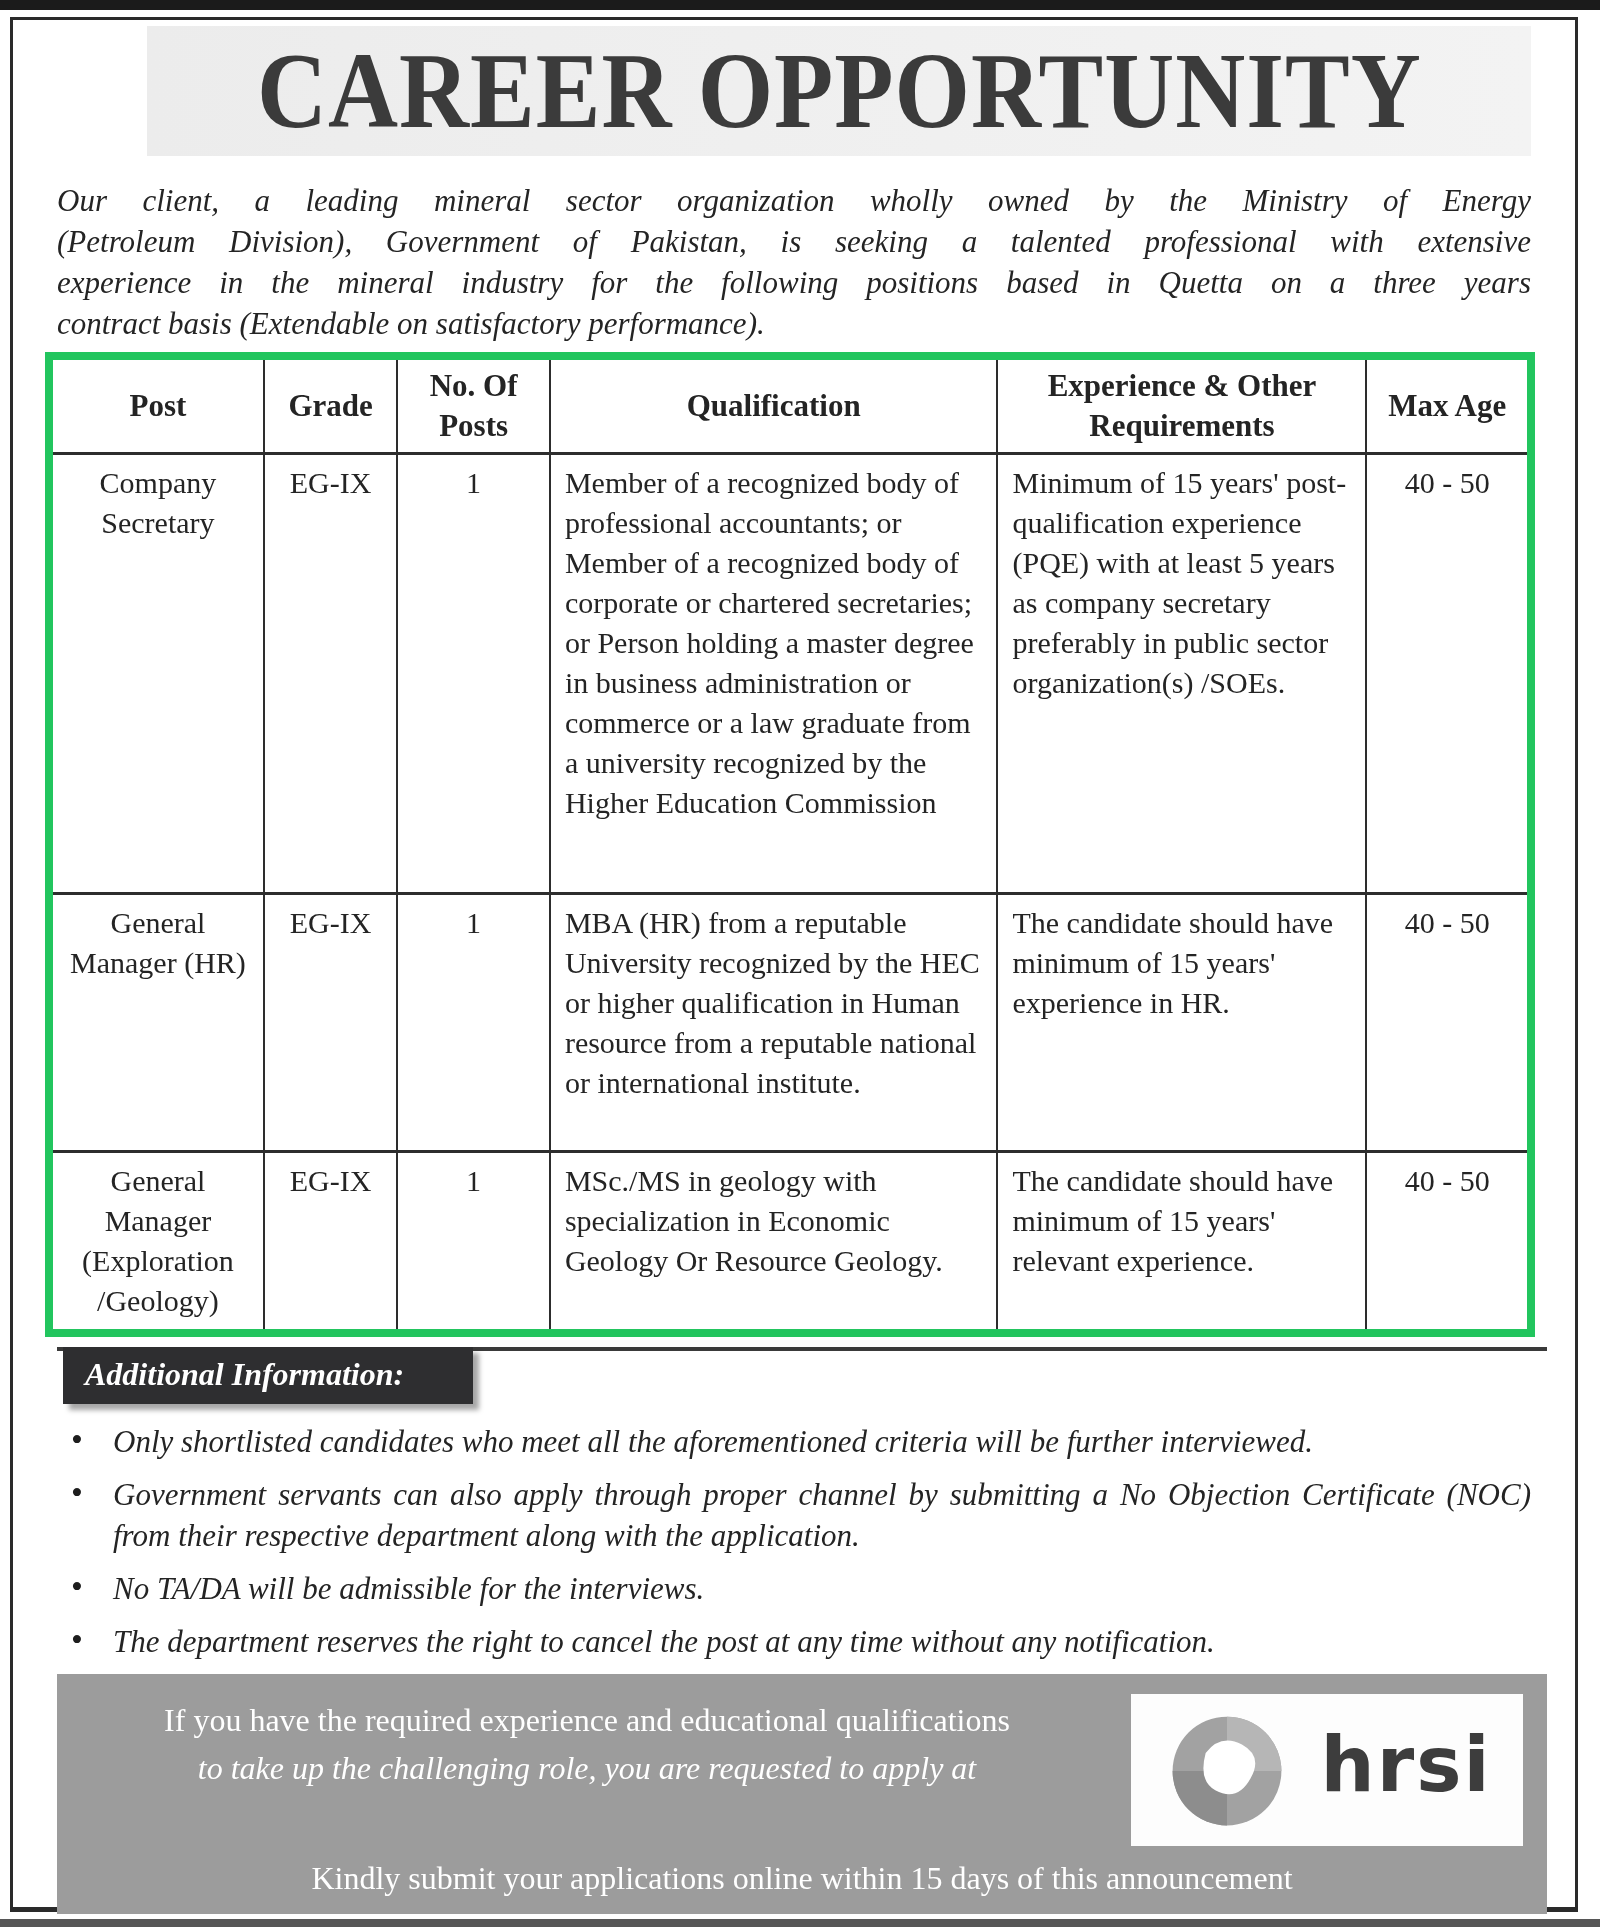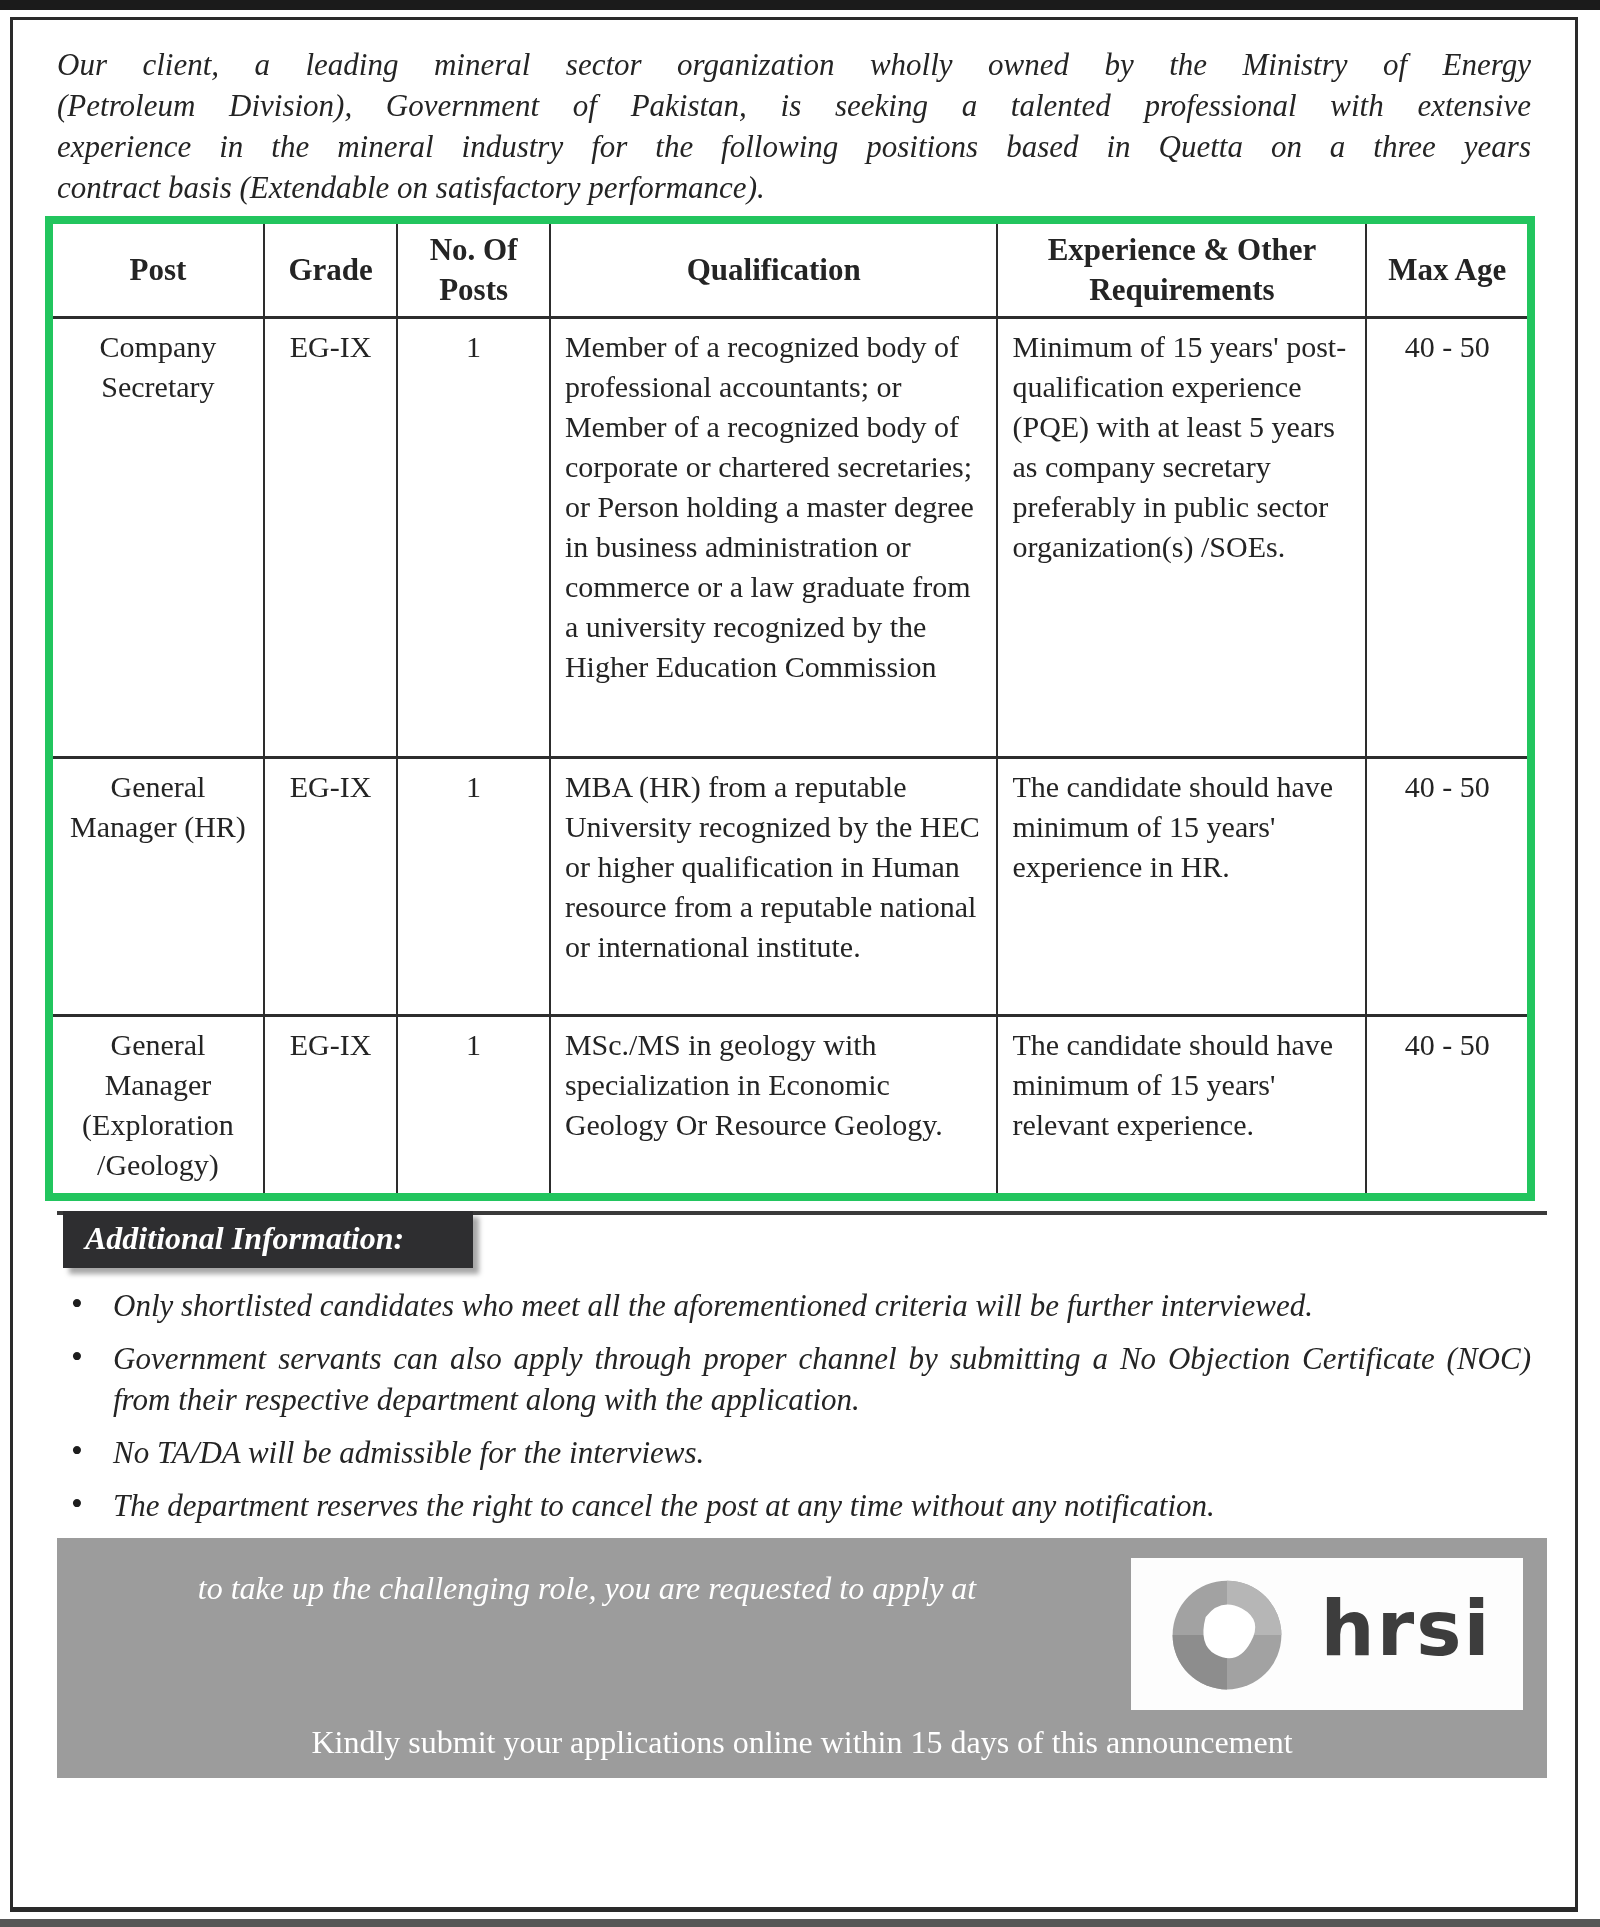--- a/index.html
+++ b/index.html
@@ -110,6 +110,9 @@
 
 <div class="doc">
 
+  <div class="title-band">
+    <div class="page-title">CAREER OPPORTUNITY</div>
+  </div>
 
   <div class="intro">
     <div class="intro-line">Our client, a leading mineral sector organization wholly owned by the Ministry of Energy</div>

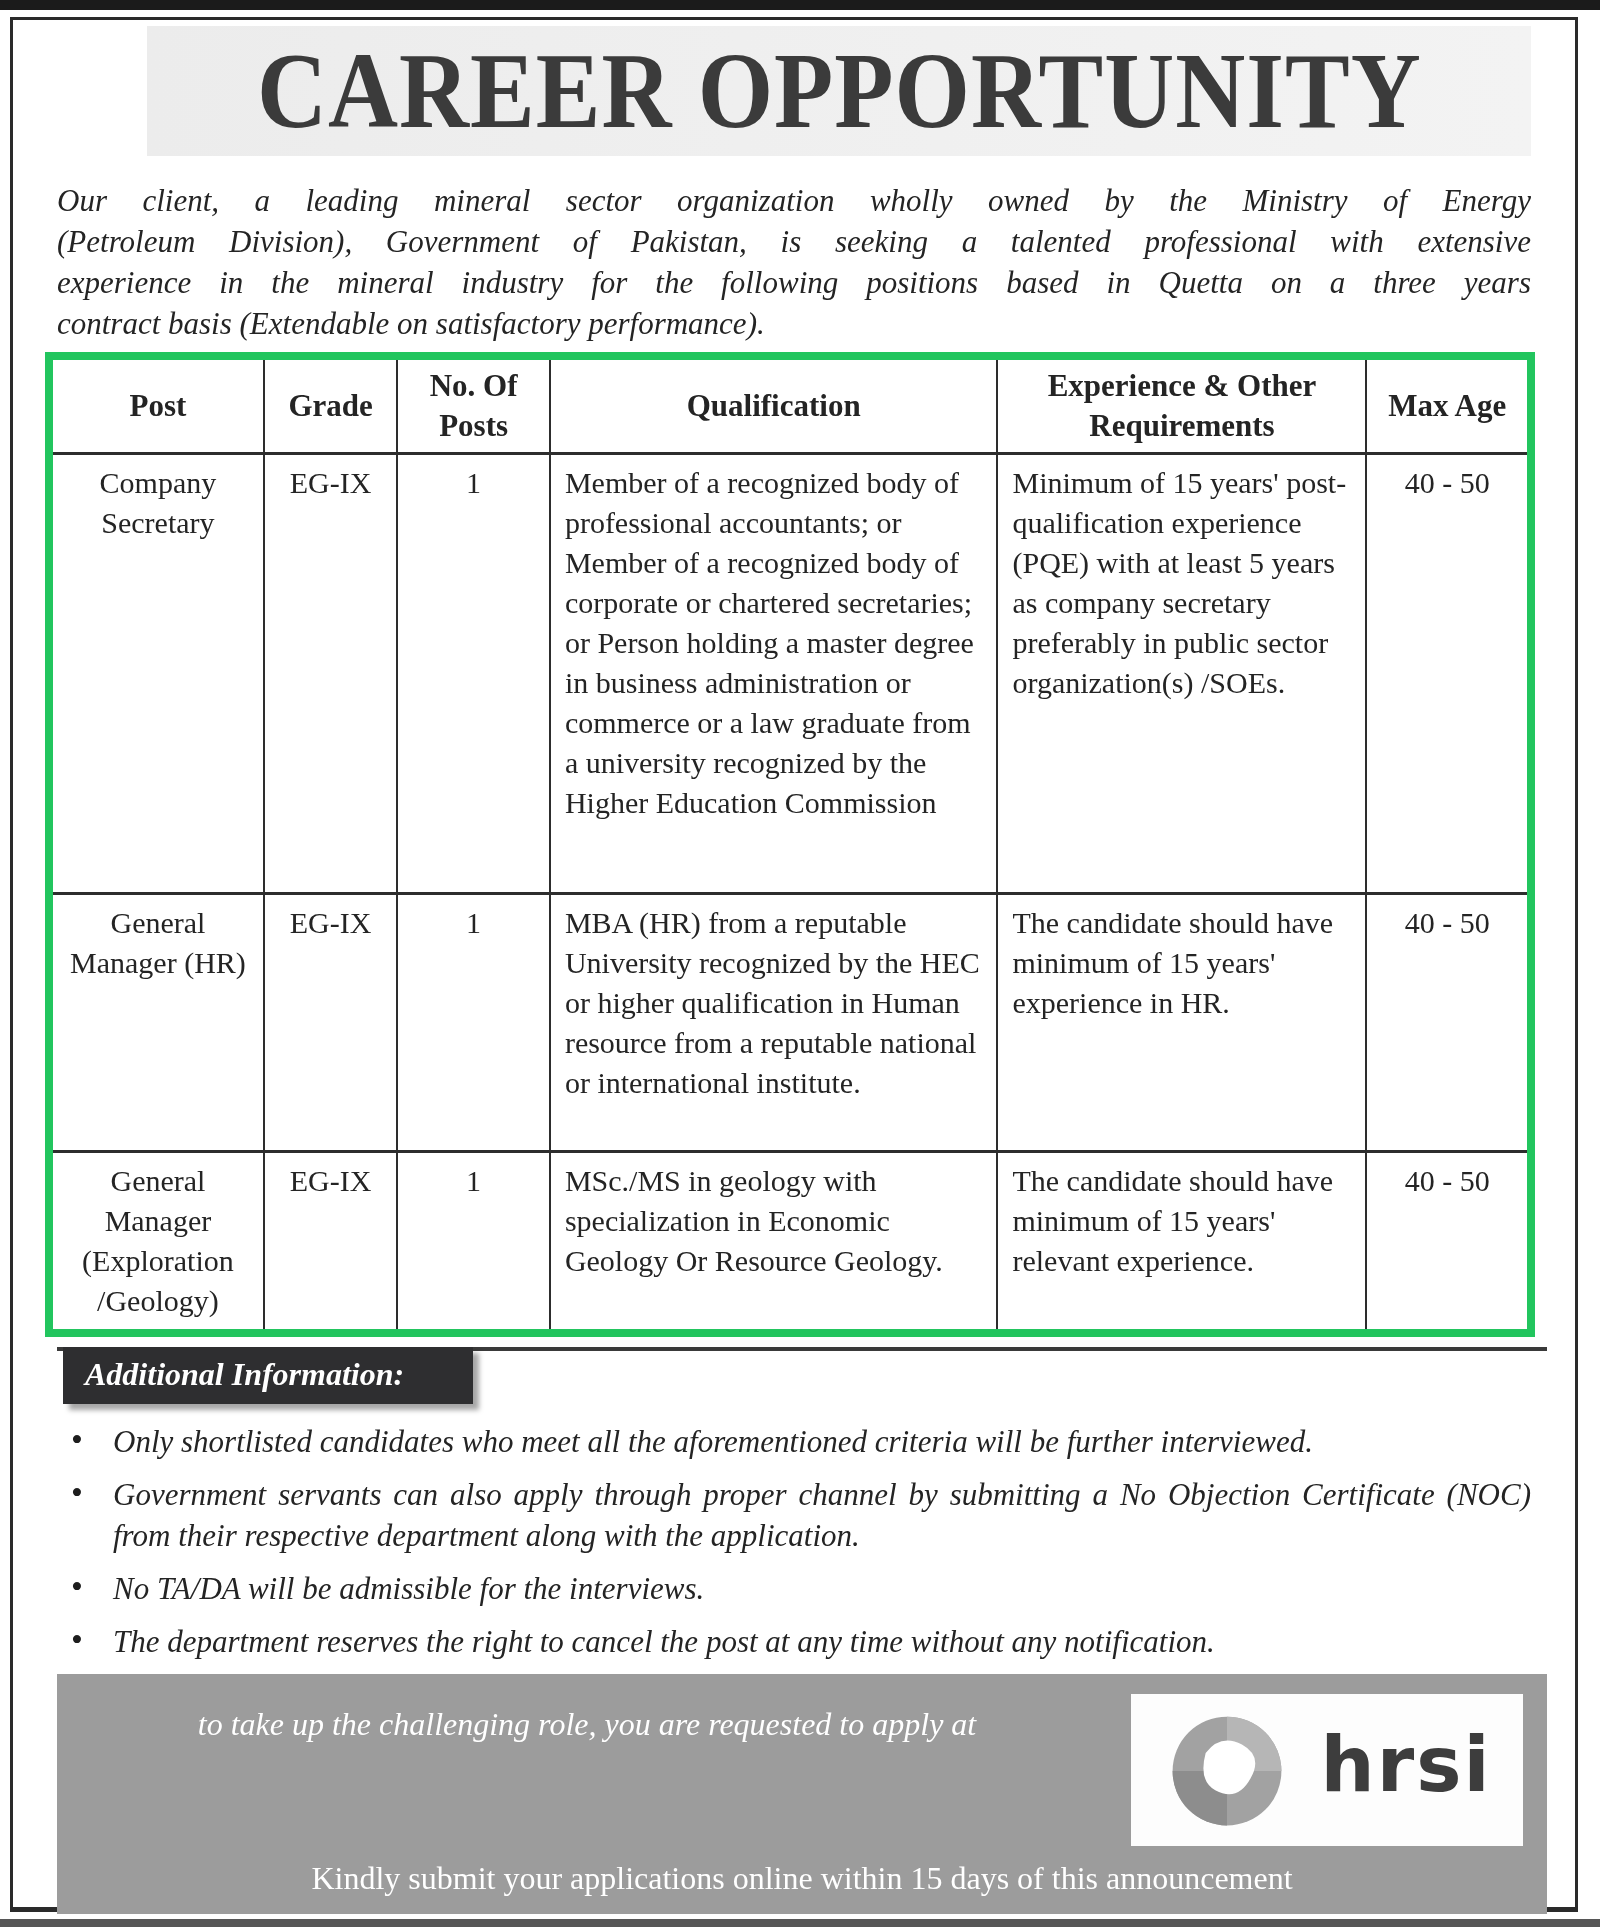--- a/index.html
+++ b/index.html
@@ -194,6 +194,7 @@
 
   <div class="footer">
     <div class="footer-left">
+      <div class="footer-line">If you have the required experience and educational qualifications</div>
       <div class="footer-line second">to take up the challenging role, you are requested to apply at</div>
     </div>
     <div class="logo-box">

